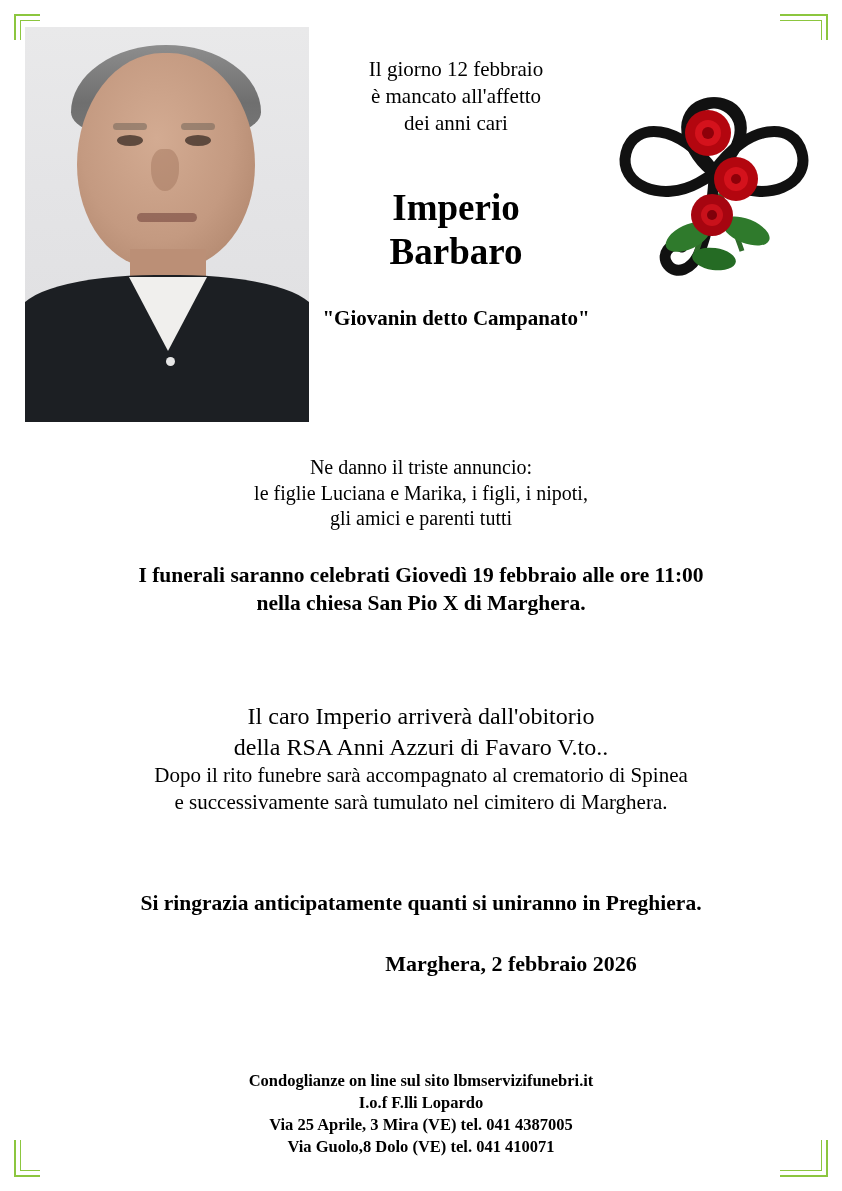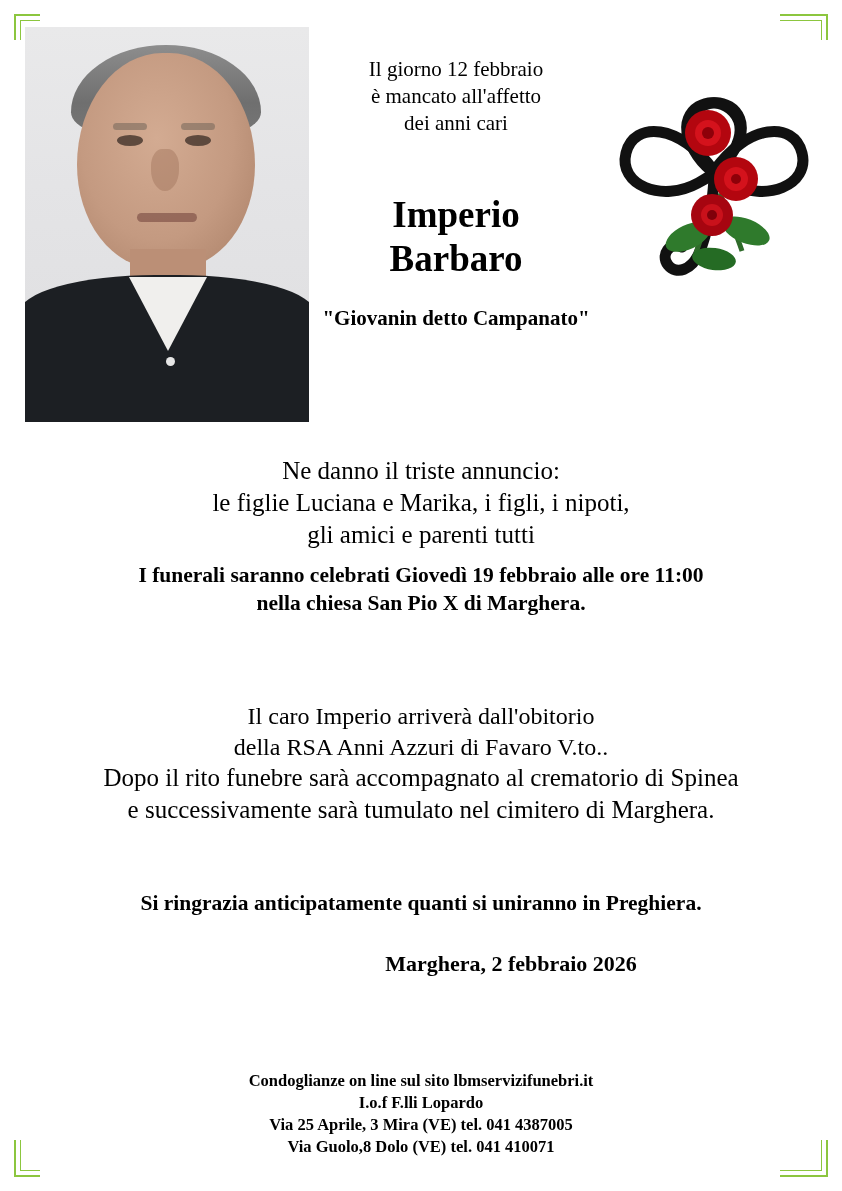--- a/index.html
+++ b/index.html
@@ -174,7 +174,6 @@
     font-size: 37px;
     font-weight: bold;
     line-height: 1.18;
-    margin-top: 7px;
   }
   .nickname {
     left: 261px; top: 305px; width: 390px;

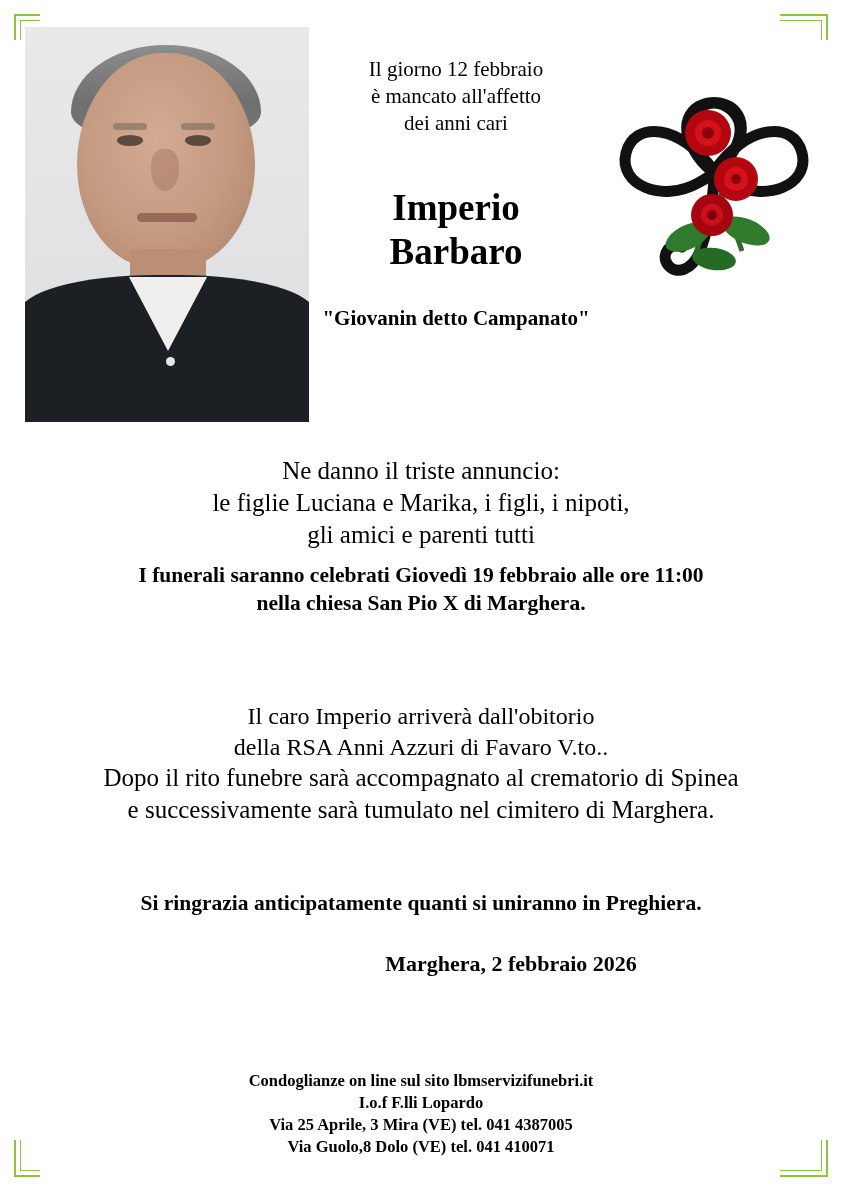--- a/index.html
+++ b/index.html
@@ -187,7 +187,7 @@
   }
   .announce {
     left: 86px; top: 455px; width: 670px;
-    font-size: 25px;
+    font-size: 20px;
   }
   .funeral {
     left: 66px; top: 562px; width: 710px;

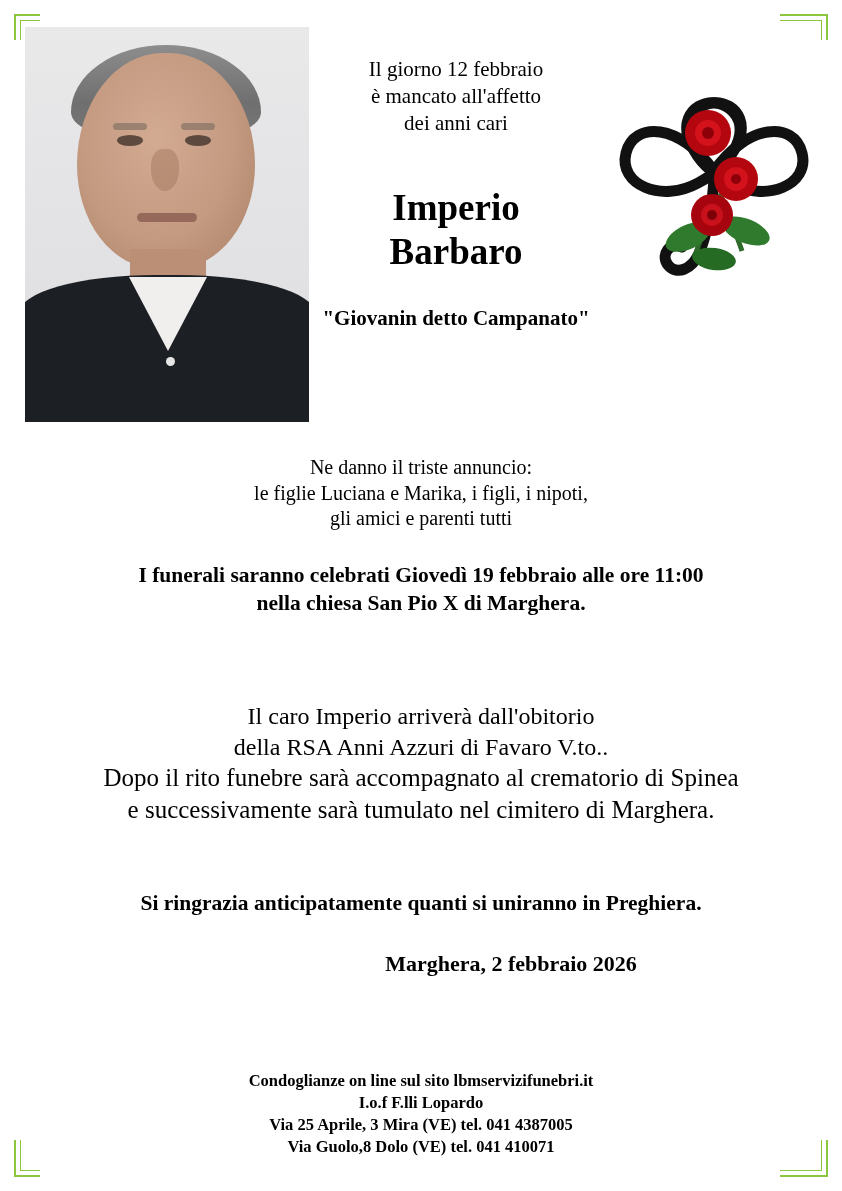--- a/index.html
+++ b/index.html
@@ -200,7 +200,7 @@
   }
   .after {
     left: 56px; top: 762px; width: 730px;
-    font-size: 25px;
+    font-size: 21px;
   }
   .thanks {
     left: 66px; top: 890px; width: 710px;

